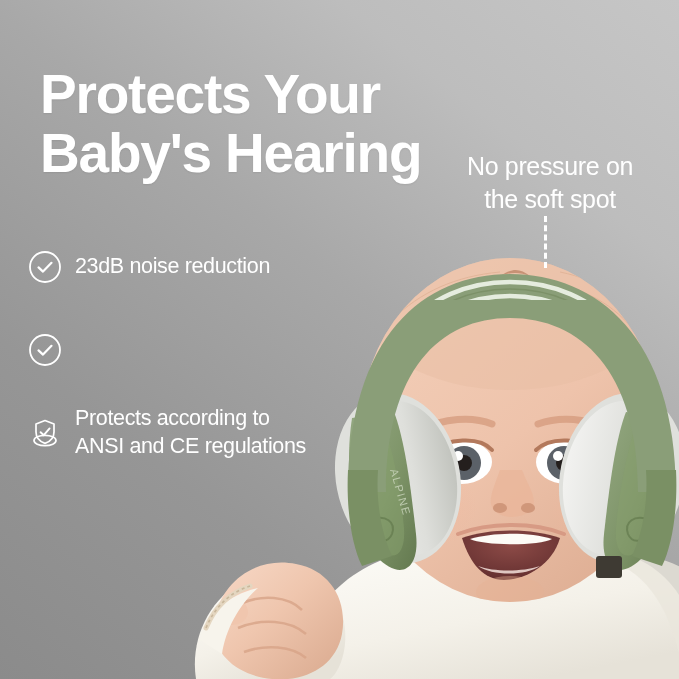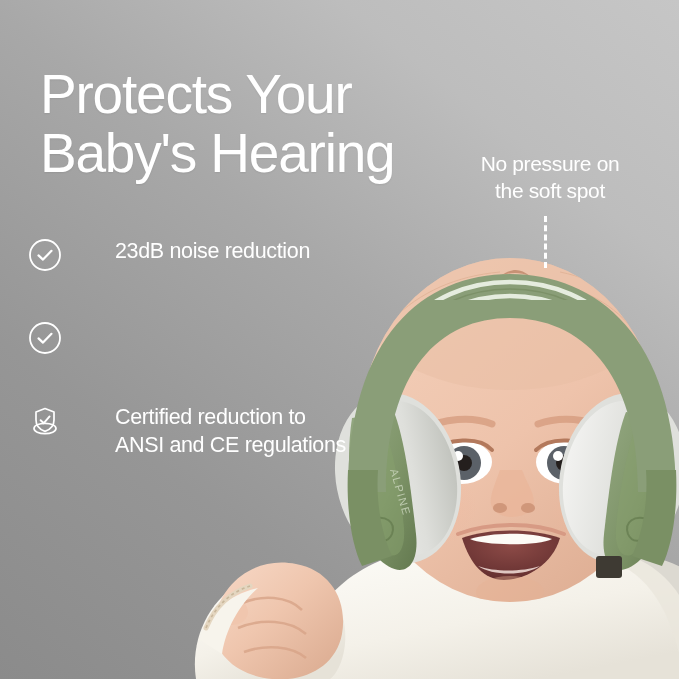--- a/index.html
+++ b/index.html
@@ -28,7 +28,7 @@
     color: #ffffff;
     font-size: 55px;
     line-height: 1.08;
-    font-weight: normal;
+    font-weight: bold;
     letter-spacing: -1.2px;
     white-space: pre-line;
     text-shadow: 0 1px 2px rgba(0,0,0,0.07);

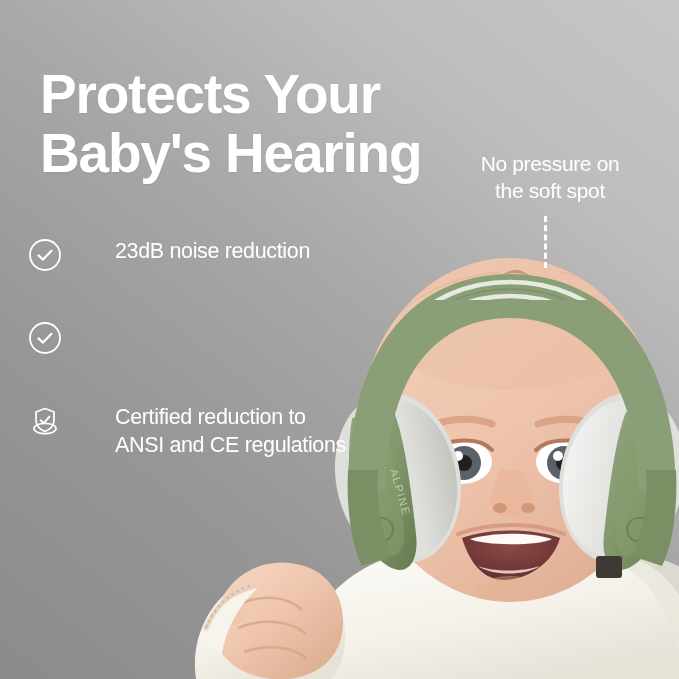--- a/index.html
+++ b/index.html
@@ -74,7 +74,7 @@
     width: 224px;
     text-align: center;
     color: #ffffff;
-    font-size: 21px;
+    font-size: 25px;
     line-height: 1.3;
     letter-spacing: -0.35px;
     white-space: pre-line;

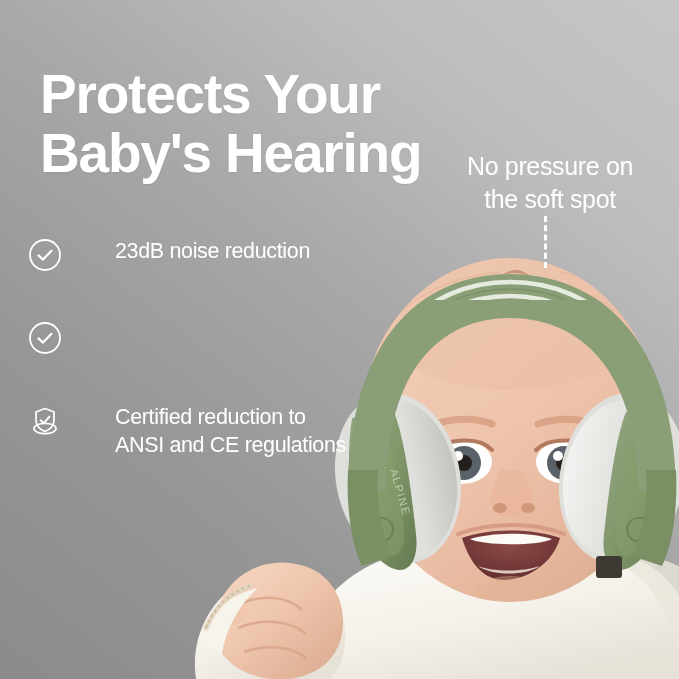--- a/index.html
+++ b/index.html
@@ -43,9 +43,9 @@
   }
   .feature {
     display: flex;
+    align-items: center;
     min-height: 58px;
     margin-bottom: 25px;
-    gap: 40px;
   }
   .feature:last-child { margin-bottom: 0; }
   .feature-icon {

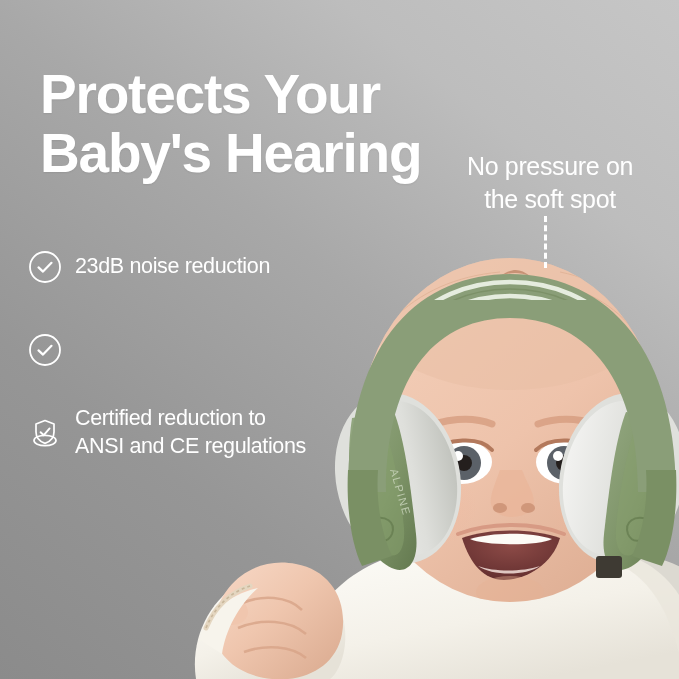--- a/index.html
+++ b/index.html
@@ -300,7 +300,7 @@
           <ellipse cx="17" cy="24.5" rx="11" ry="5.2" fill="none" stroke="#ffffff" stroke-width="1.7"></ellipse>
         </svg>
       </span>
-      <span class="feature-label">Certified reduction to
+      <span class="feature-label">Protects according to
 ANSI and CE regulations</span>
     </li>
 

